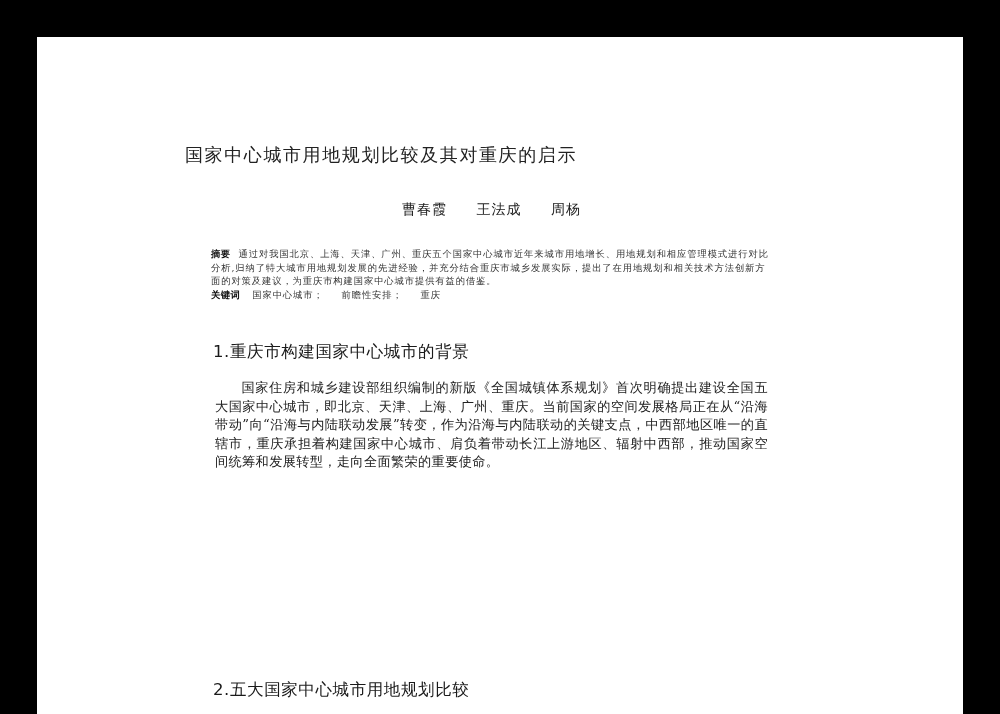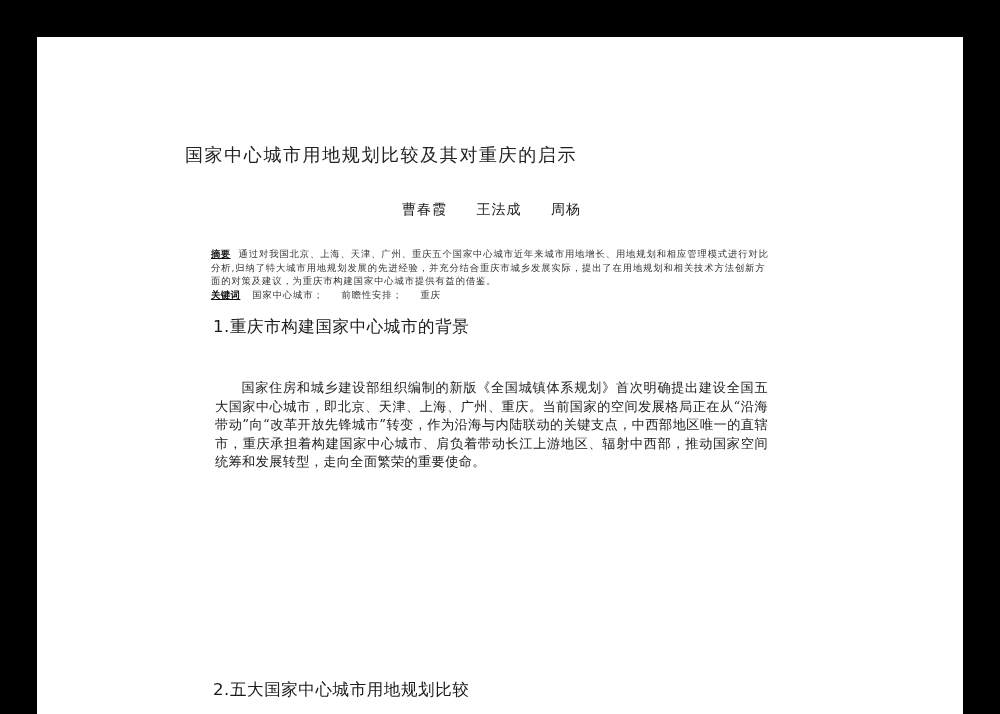--- a/index.html
+++ b/index.html
@@ -36,7 +36,7 @@
     font-size: 9.3px; line-height: 13.5px; color: #333;
     letter-spacing: 0.9px;
   }
-  .abstract .label { font-weight: bold; color: #111; margin-right: 8px; letter-spacing: 0.5px; text-decoration: underline; }
+  .abstract .label { font-weight: bold; color: #111; margin-right: 8px; letter-spacing: 0.5px; }
   .keywords { display: block; }
   .keywords .kw { margin-right: 14px; margin-top: 31px; }
   .h1 {

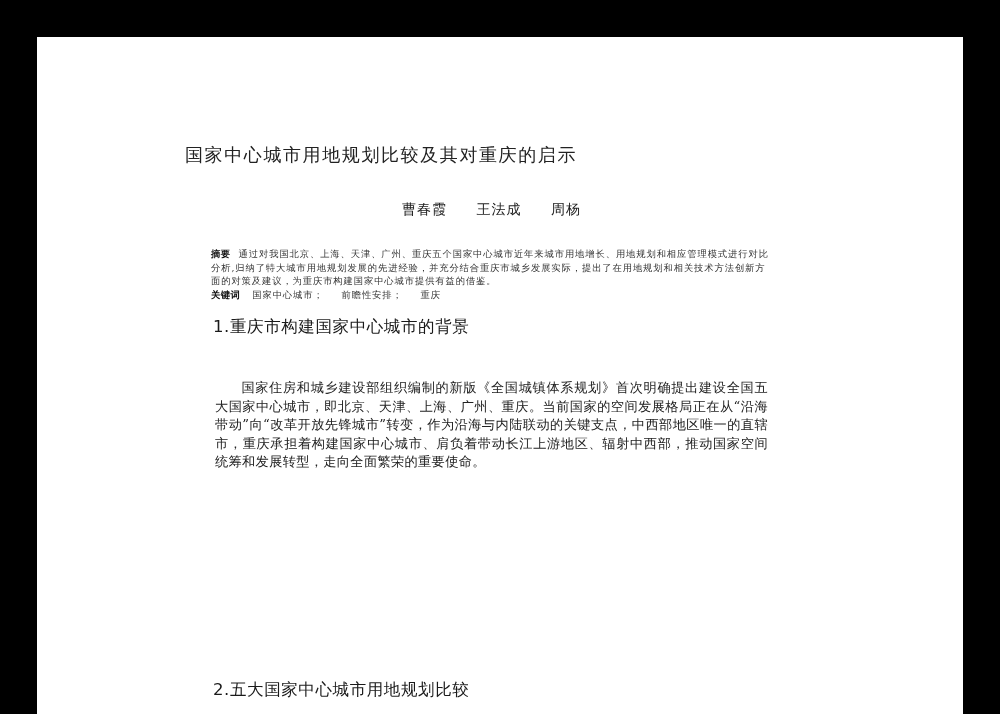--- a/index.html
+++ b/index.html
@@ -45,7 +45,7 @@
     font-size: 16.5px; color: #1a1a1a; margin: 0; font-weight: normal;
     letter-spacing: 0.6px;
   }
-  .h1.s1 { top: 279px; }
+  .h1.s1 { top: 304px; }
   .h1.s2 { top: 642px; }
   .body-text {
     position: absolute; top: 342px; left: 0; width: 553px;

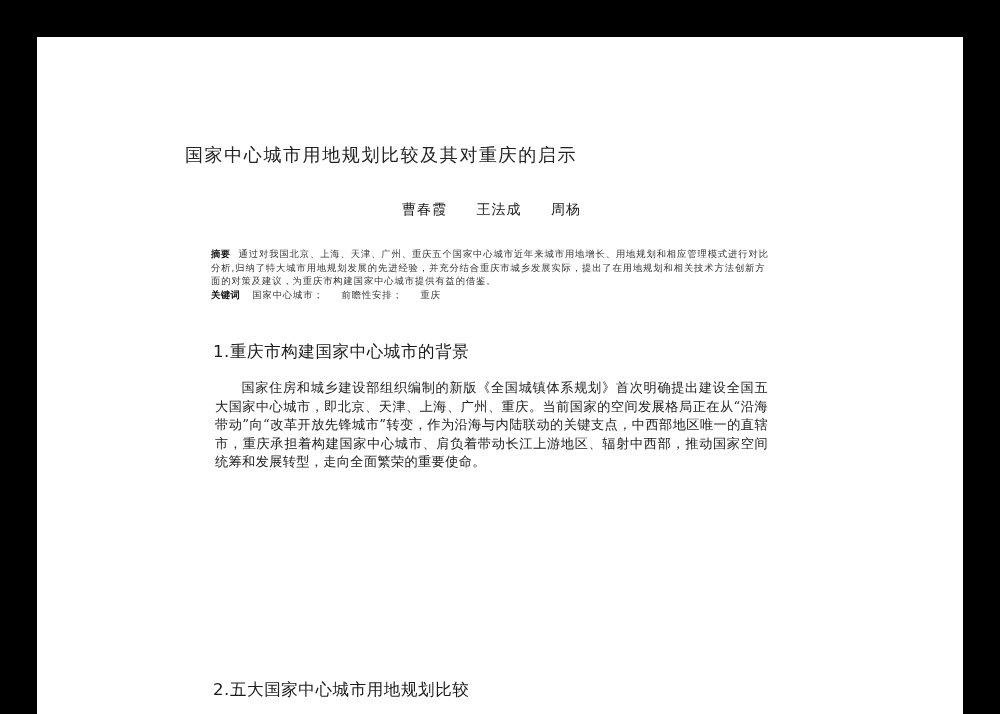--- a/index.html
+++ b/index.html
@@ -82,7 +82,7 @@
     <h2 class="h1 s1">1.重庆市构建国家中心城市的背景</h2>
 
     <div class="body-text">
-      <p>国家住房和城乡建设部组织编制的新版《全国城镇体系规划》首次明确提出建设全国五大国家中心城市，即北京、天津、上海、广州、重庆。当前国家的空间发展格局正在从“沿海带动”向“改革开放先锋城市”转变，作为沿海与内陆联动的关键支点，中西部地区唯一的直辖市，重庆承担着构建国家中心城市、肩负着带动长江上游地区、辐射中西部，推动国家空间统筹和发展转型，走向全面繁荣的重要使命。</p>
+      <p>国家住房和城乡建设部组织编制的新版《全国城镇体系规划》首次明确提出建设全国五大国家中心城市，即北京、天津、上海、广州、重庆。当前国家的空间发展格局正在从“沿海带动”向“沿海与内陆联动发展”转变，作为沿海与内陆联动的关键支点，中西部地区唯一的直辖市，重庆承担着构建国家中心城市、肩负着带动长江上游地区、辐射中西部，推动国家空间统筹和发展转型，走向全面繁荣的重要使命。</p>
     </div>
 
     <h2 class="h1 s2">2.五大国家中心城市用地规划比较</h2>

